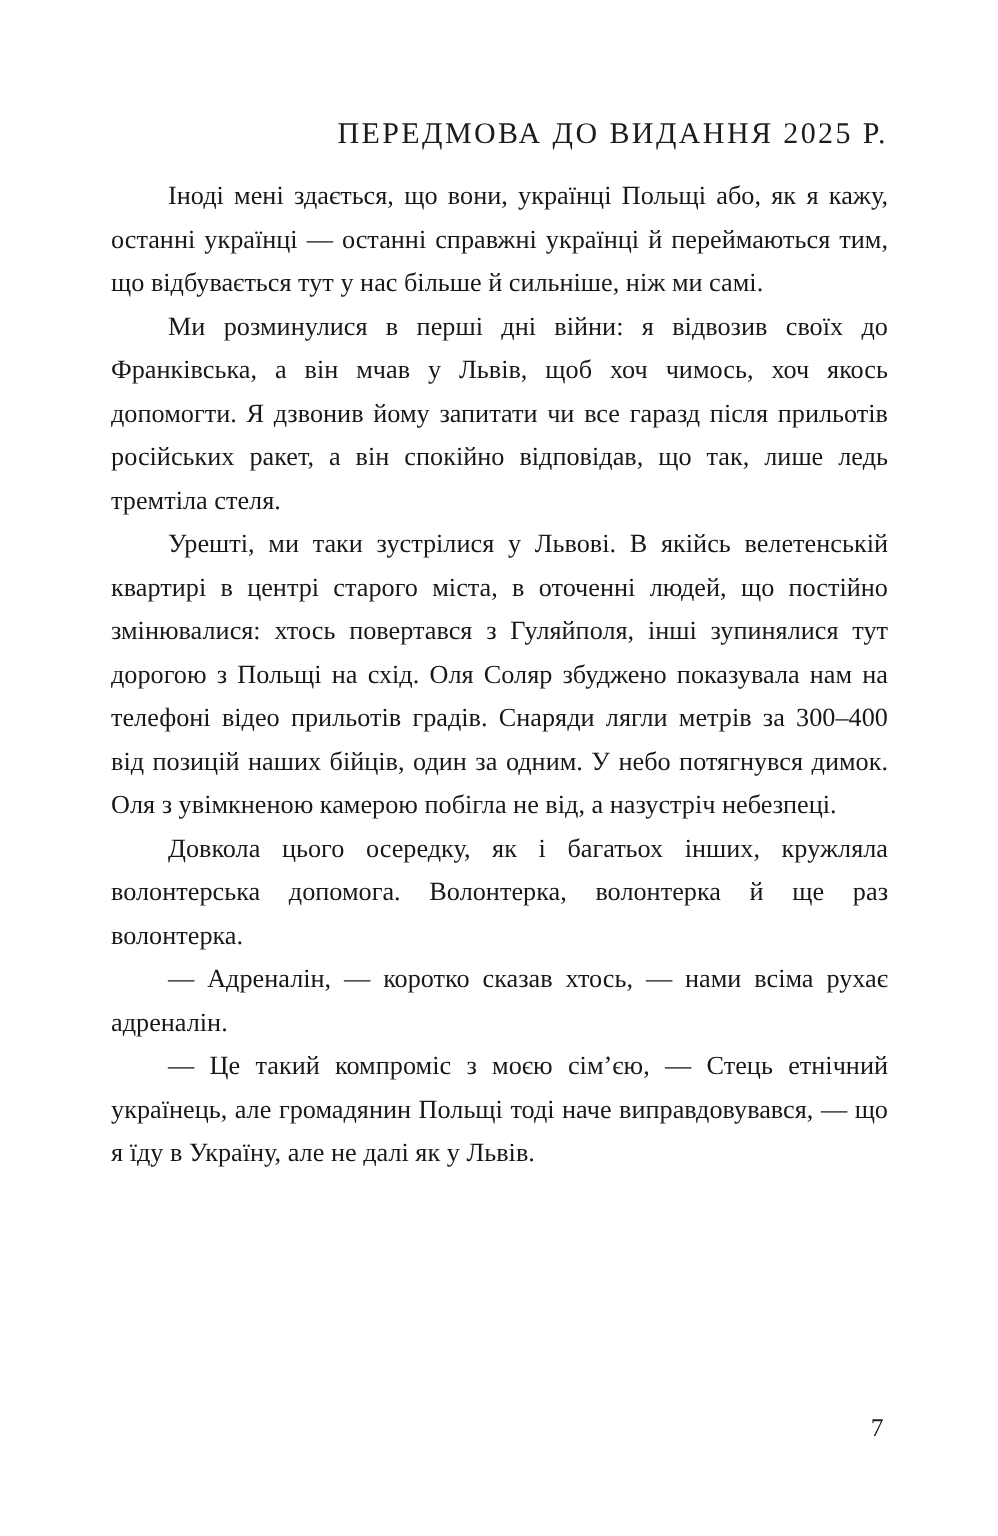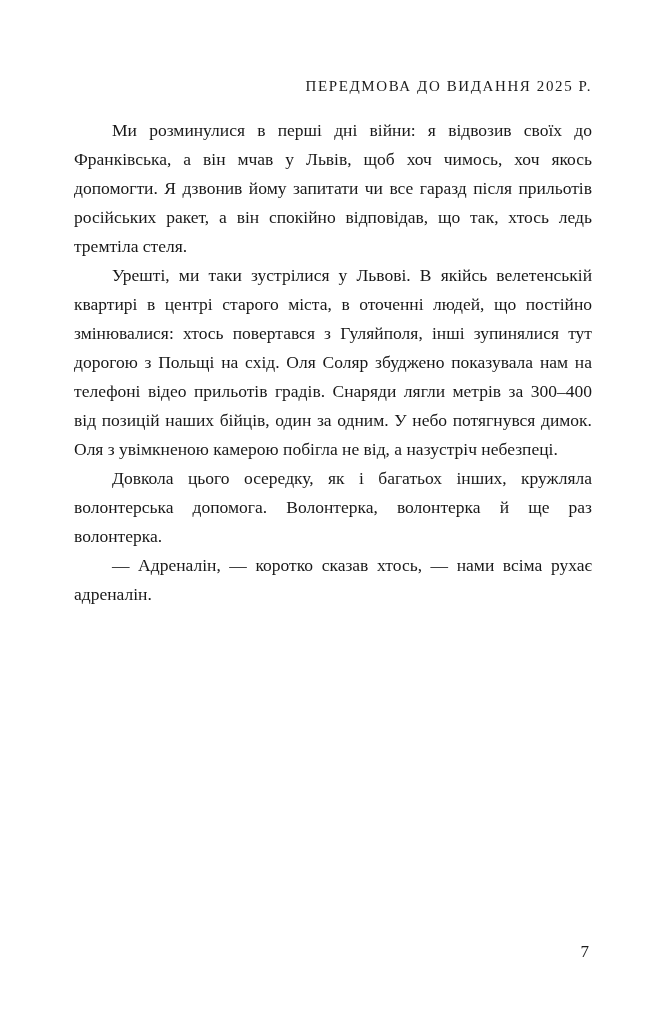--- a/index.html
+++ b/index.html
@@ -23,7 +23,7 @@
     left: 74px;
     right: 73px;
     text-align: right;
-    font-size: 15px;
+    font-size: 20px;
     letter-spacing: 1.6px;
     font-weight: 500;
     color: #1c1c1c;

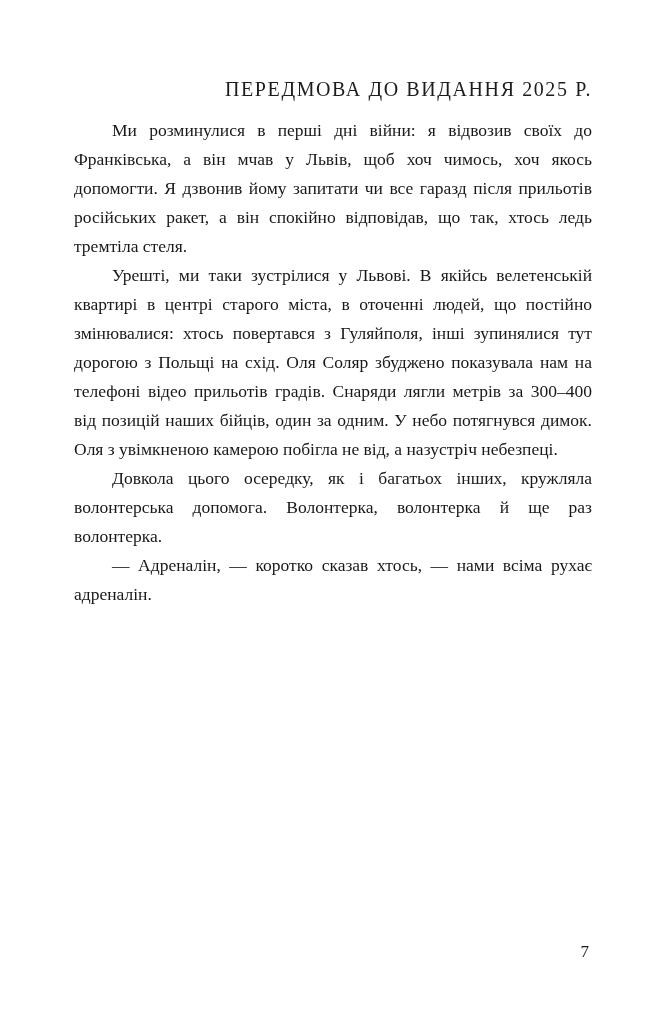--- a/index.html
+++ b/index.html
@@ -61,6 +61,7 @@
   <div class="running-header">ПЕРЕДМОВА ДО ВИДАННЯ 2025 Р.</div>
 
   <div class="body-text" lang="uk">
+    <p>Іноді мені здається, що вони, українці Польщі або, як я кажу, останні українці — останні справжні українці й переймаються тим, що відбувається тут у нас більше й сильніше, ніж ми самі.</p>
     <p>Ми розминулися в перші дні війни: я відвозив своїх до Франківська, а він мчав у Львів, щоб хоч чимось, хоч якось допомогти. Я дзвонив йому запитати чи все гаразд після прильотів російських ракет, а він спокійно відповідав, що так, хтось ледь тремтіла стеля.</p>
     <p>Урешті, ми таки зустрілися у Львові. В якійсь велетенській квартирі в центрі старого міста, в оточенні людей, що постійно змінювалися: хтось повертався з Гуляйполя, інші зупинялися тут дорогою з Польщі на схід. Оля Соляр збуджено показувала нам на телефоні відео прильотів градів. Снаряди лягли метрів за 300–400 від позицій наших бійців, один за одним. У небо потягнувся димок. Оля з увімкненою камерою побігла не від, а назустріч небезпеці.</p>
     <p>Довкола цього осередку, як і багатьох інших, кружляла волонтерська допомога. Волонтерка, волонтерка й ще раз волонтерка.</p>

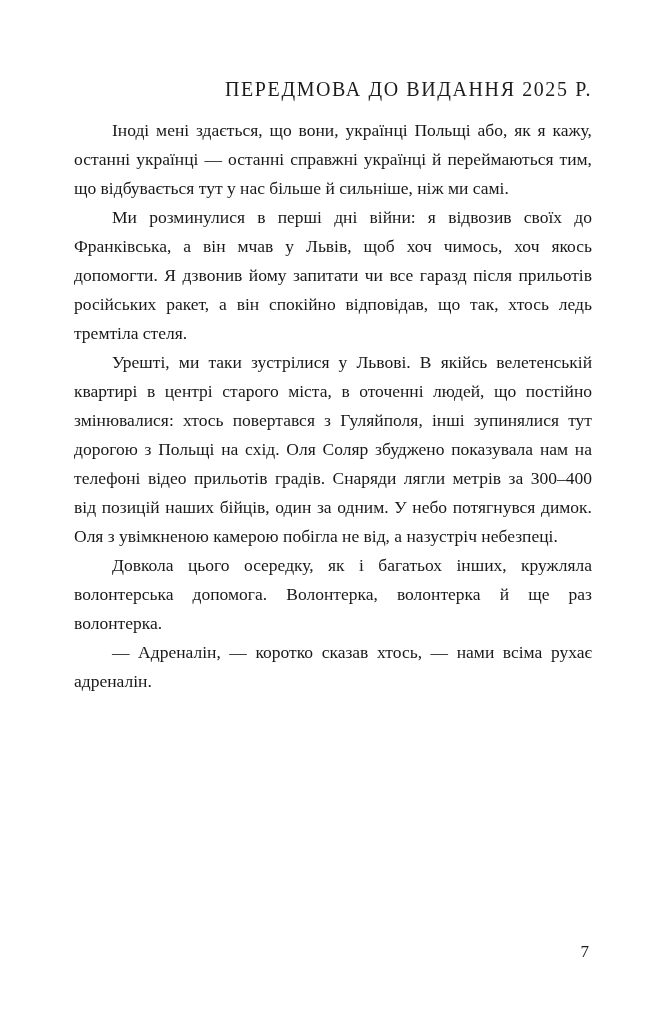--- a/index.html
+++ b/index.html
@@ -62,7 +62,7 @@
 
   <div class="body-text" lang="uk">
     <p>Іноді мені здається, що вони, українці Польщі або, як я кажу, останні українці — останні справжні українці й переймаються тим, що відбувається тут у нас більше й сильніше, ніж ми самі.</p>
-    <p>Ми розминулися в перші дні війни: я відвозив своїх до Франківська, а він мчав у Львів, щоб хоч чимось, хоч якось допомогти. Я дзвонив йому запитати чи все гаразд після прильотів російських ракет, а він спокійно відповідав, що так, хтось ледь тремтіла стеля.</p>
+    <p>Ми розминулися в перші дні війни: я відвозив своїх до Франківська, а він мчав у Львів, щоб хоч чимось, хоч якось допомогти. Я дзвонив йому запитати чи все гаразд після прильотів російських ракет, а він спокійно відповідав, що так, лише ледь тремтіла стеля.</p>
     <p>Урешті, ми таки зустрілися у Львові. В якійсь велетенській квартирі в центрі старого міста, в оточенні людей, що постійно змінювалися: хтось повертався з Гуляйполя, інші зупинялися тут дорогою з Польщі на схід. Оля Соляр збуджено показувала нам на телефоні відео прильотів градів. Снаряди лягли метрів за 300–400 від позицій наших бійців, один за одним. У небо потягнувся димок. Оля з увімкненою камерою побігла не від, а назустріч небезпеці.</p>
     <p>Довкола цього осередку, як і багатьох інших, кружляла волонтерська допомога. Волонтерка, волонтерка й ще раз волонтерка.</p>
     <p>— Адреналін, — коротко сказав хтось, — нами всіма рухає адреналін.</p>

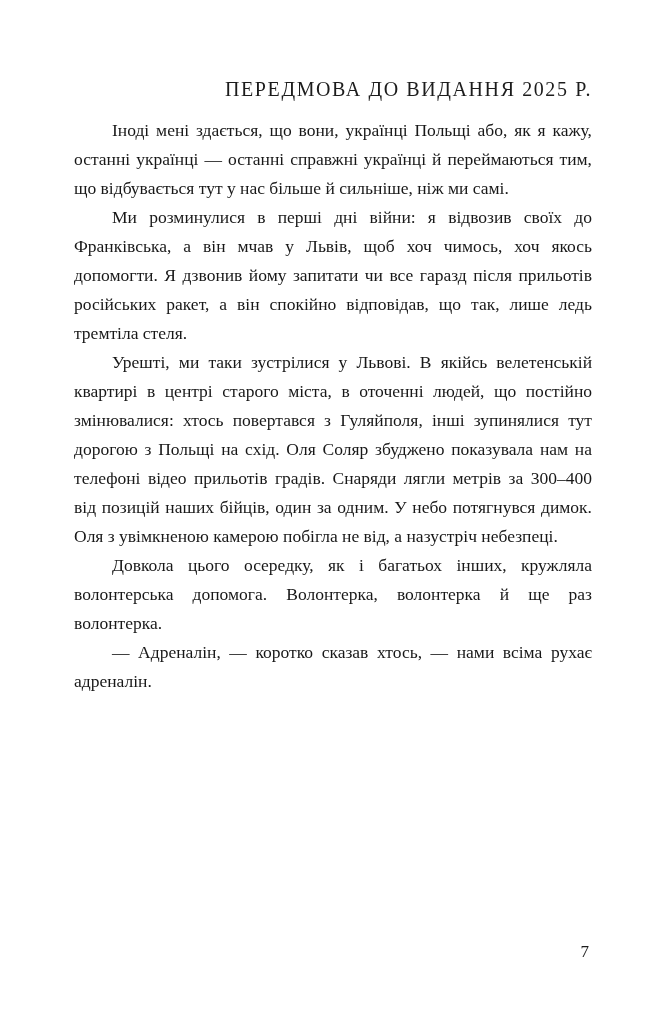--- a/index.html
+++ b/index.html
@@ -66,6 +66,7 @@
     <p>Урешті, ми таки зустрілися у Львові. В якійсь велетенській квартирі в центрі старого міста, в оточенні людей, що постійно змінювалися: хтось повертався з Гуляйполя, інші зупинялися тут дорогою з Польщі на схід. Оля Соляр збуджено показувала нам на телефоні відео прильотів градів. Снаряди лягли метрів за 300–400 від позицій наших бійців, один за одним. У небо потягнувся димок. Оля з увімкненою камерою побігла не від, а назустріч небезпеці.</p>
     <p>Довкола цього осередку, як і багатьох інших, кружляла волонтерська допомога. Волонтерка, волонтерка й ще раз волонтерка.</p>
     <p>— Адреналін, — коротко сказав хтось, — нами всіма рухає адреналін.</p>
+    <p>— Це такий компроміс з моєю сім’єю, — Стець етнічний українець, але громадянин Польщі тоді наче виправдовувався, — що я їду в Україну, але не далі як у Львів.</p>
   </div>
 
   <div class="folio">7</div>

